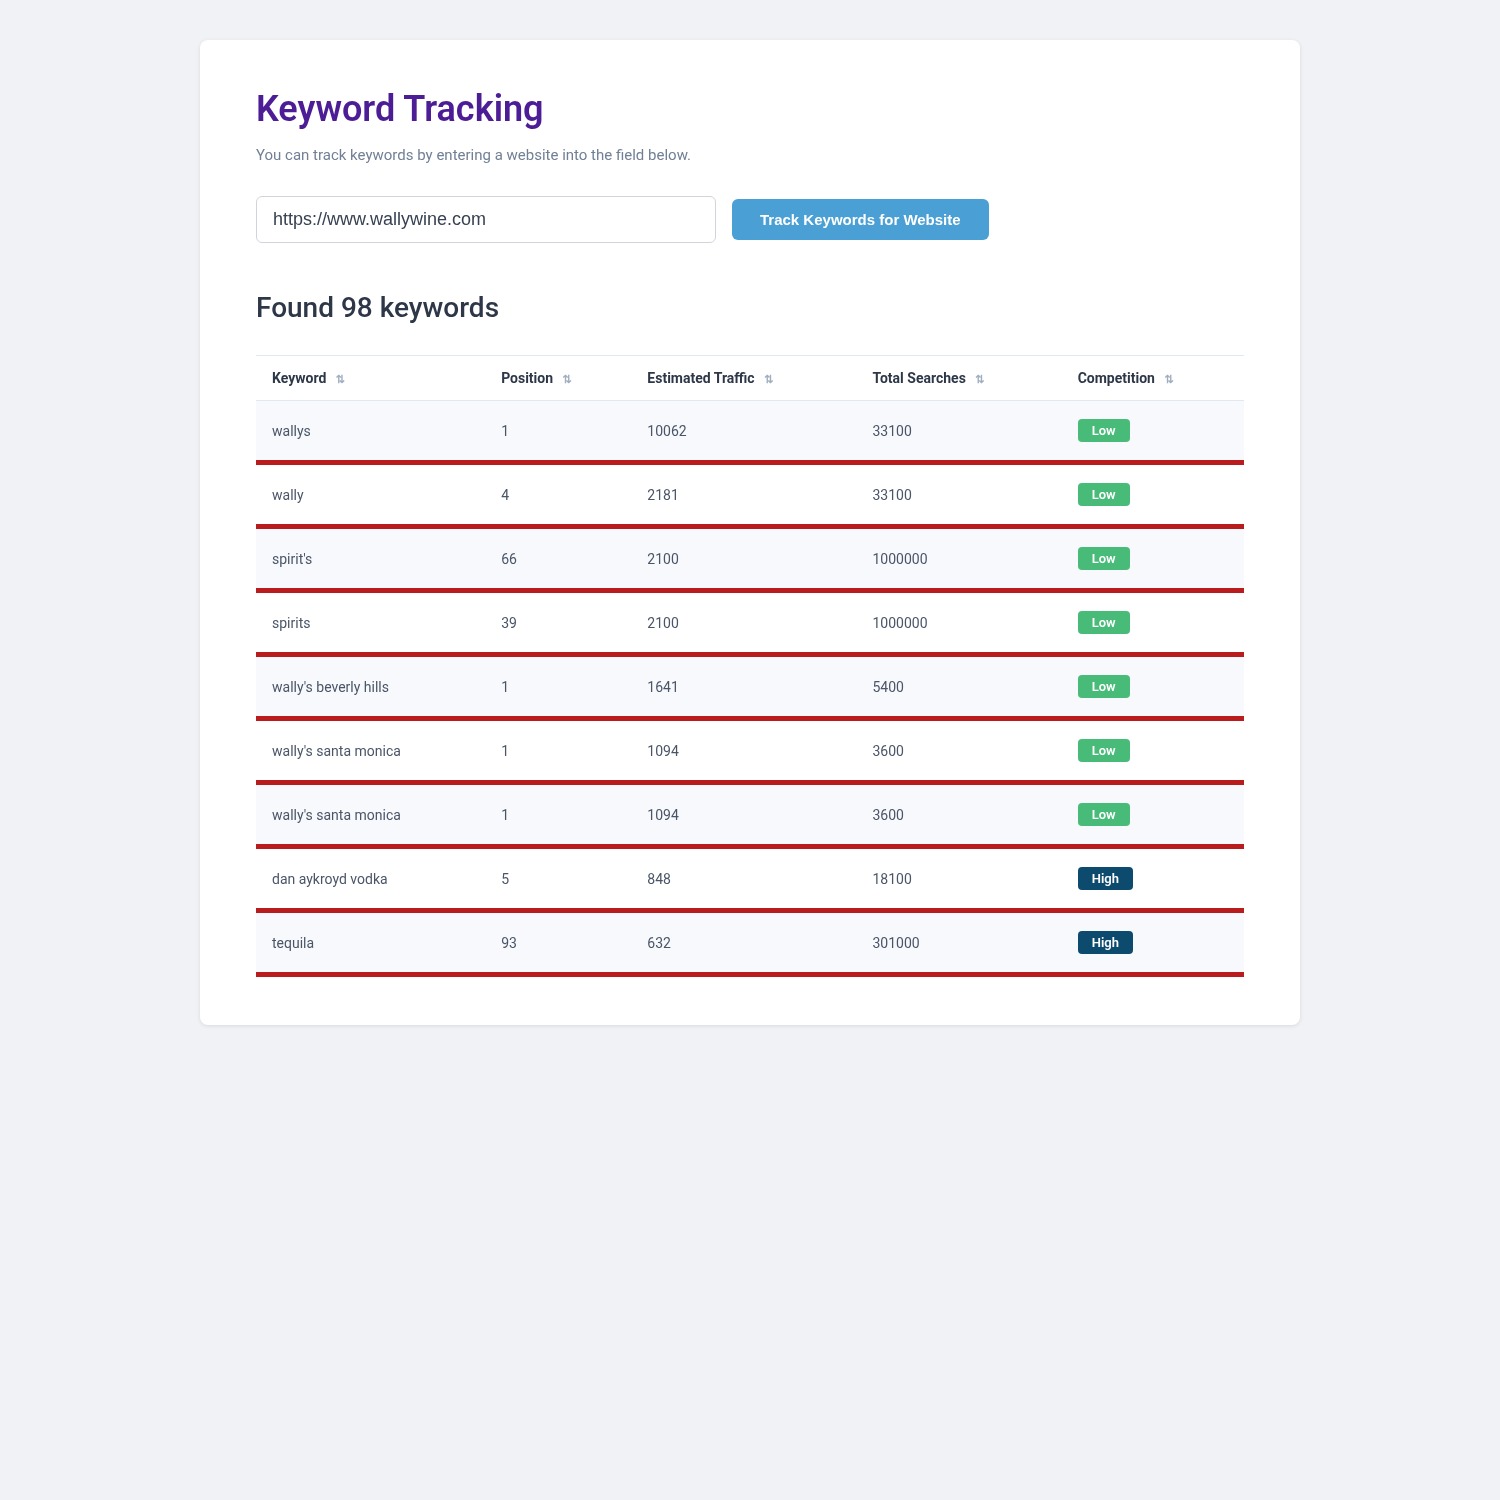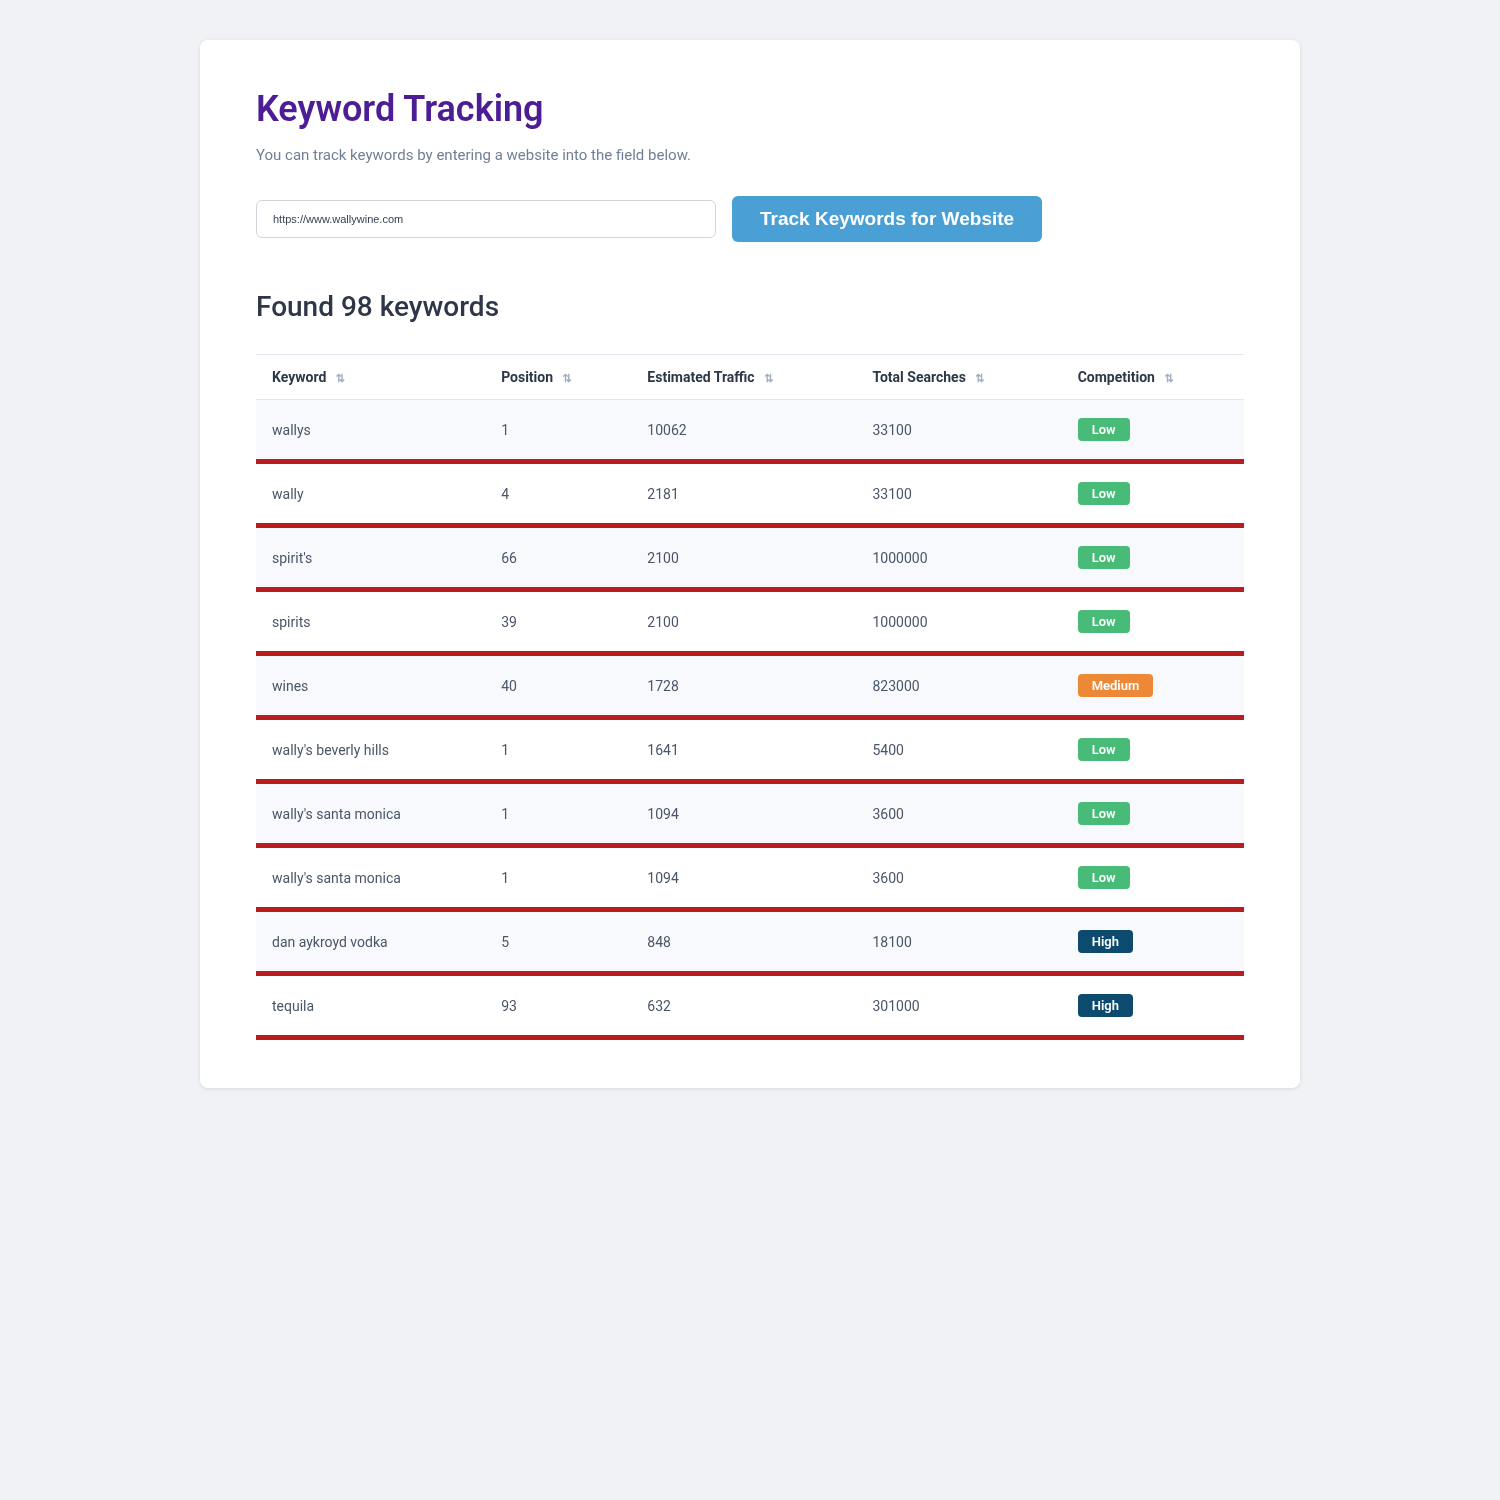--- a/index.html
+++ b/index.html
@@ -54,7 +54,7 @@
       padding: 12px 16px;
       border: 1px solid #d1d5db;
       border-radius: 6px;
-      font-size: 11px;
+      font-size: 18px;
       color: #374151;
       outline: none;
     }

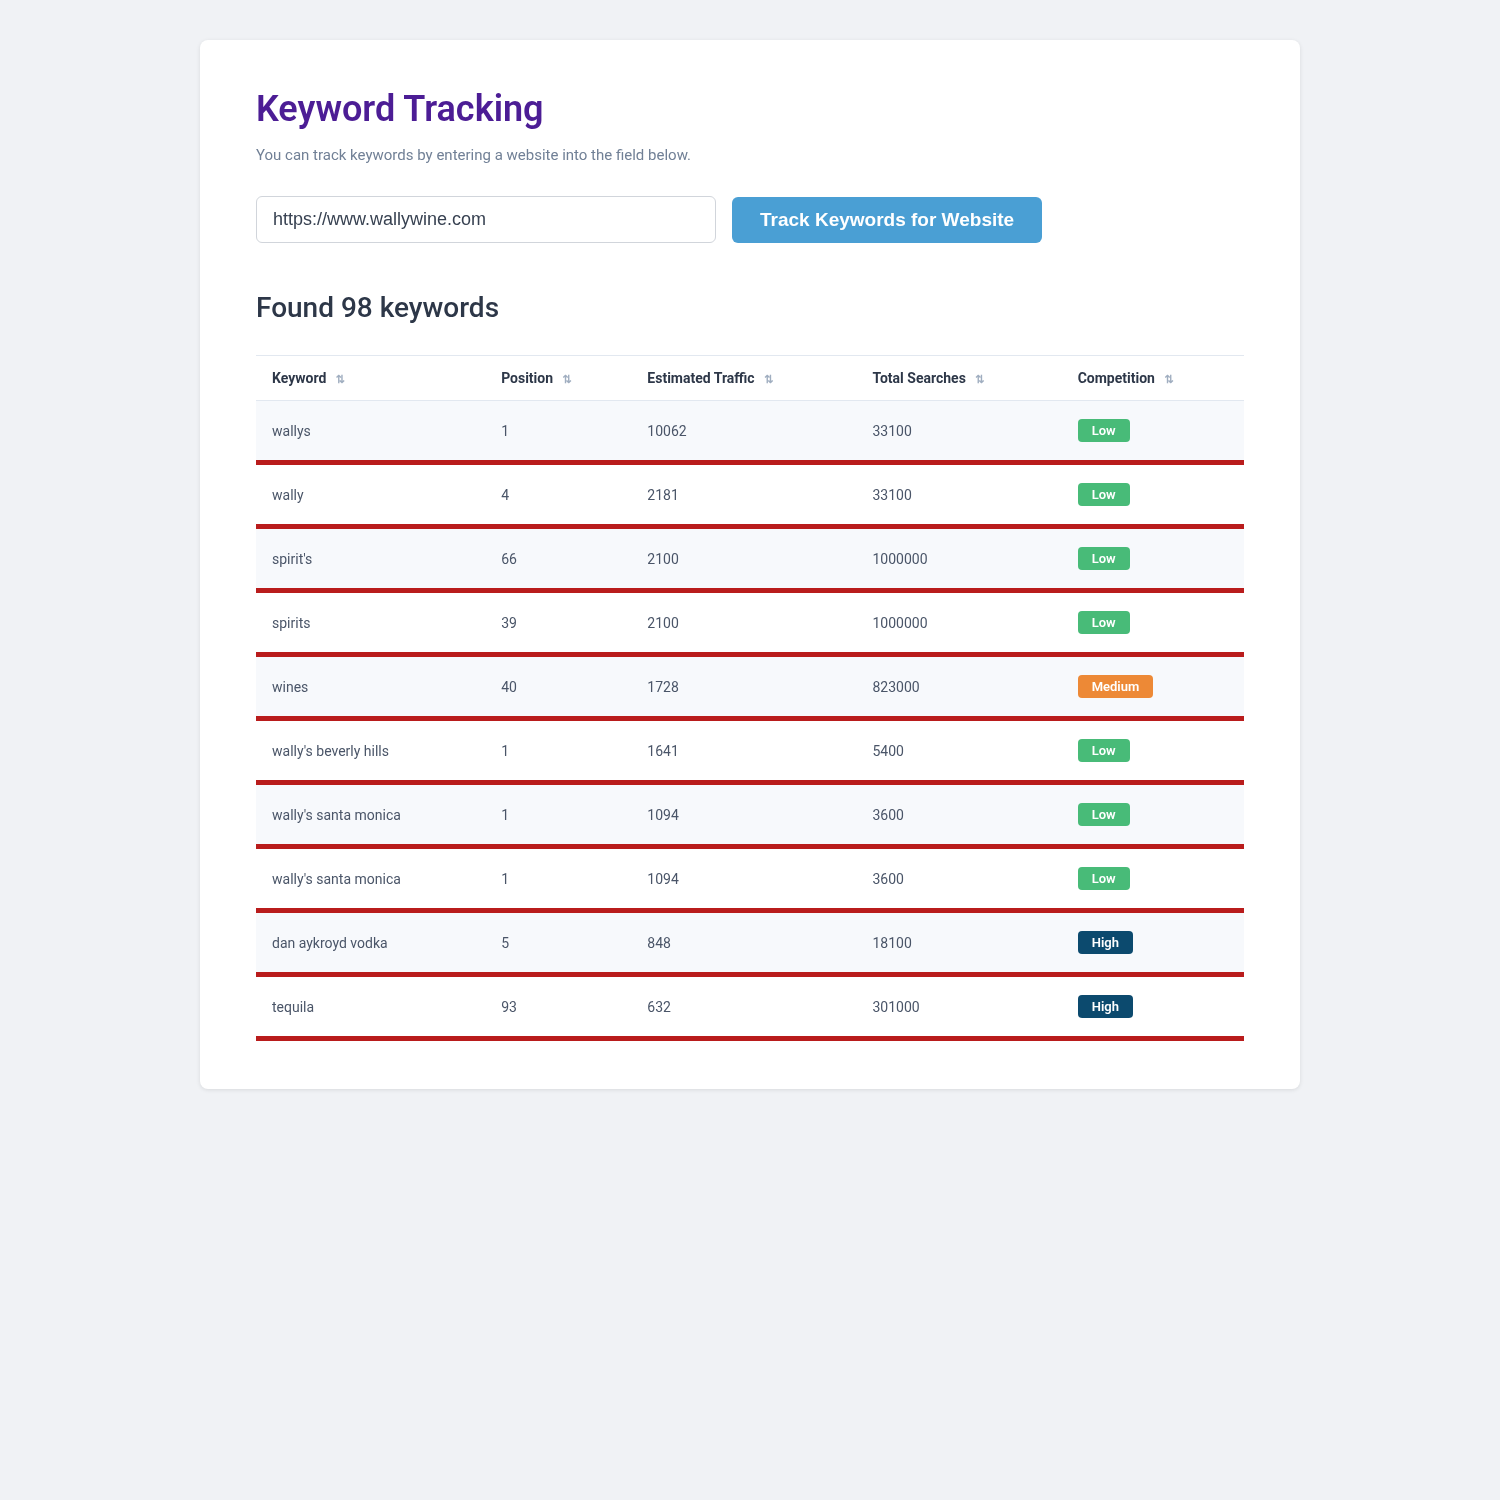--- a/index.html
+++ b/index.html
@@ -65,7 +65,7 @@
       border: none;
       border-radius: 6px;
       padding: 12px 28px;
-      font-size: 19px;
+      font-size: 15px;
       font-weight: 600;
       cursor: pointer;
       white-space: nowrap;

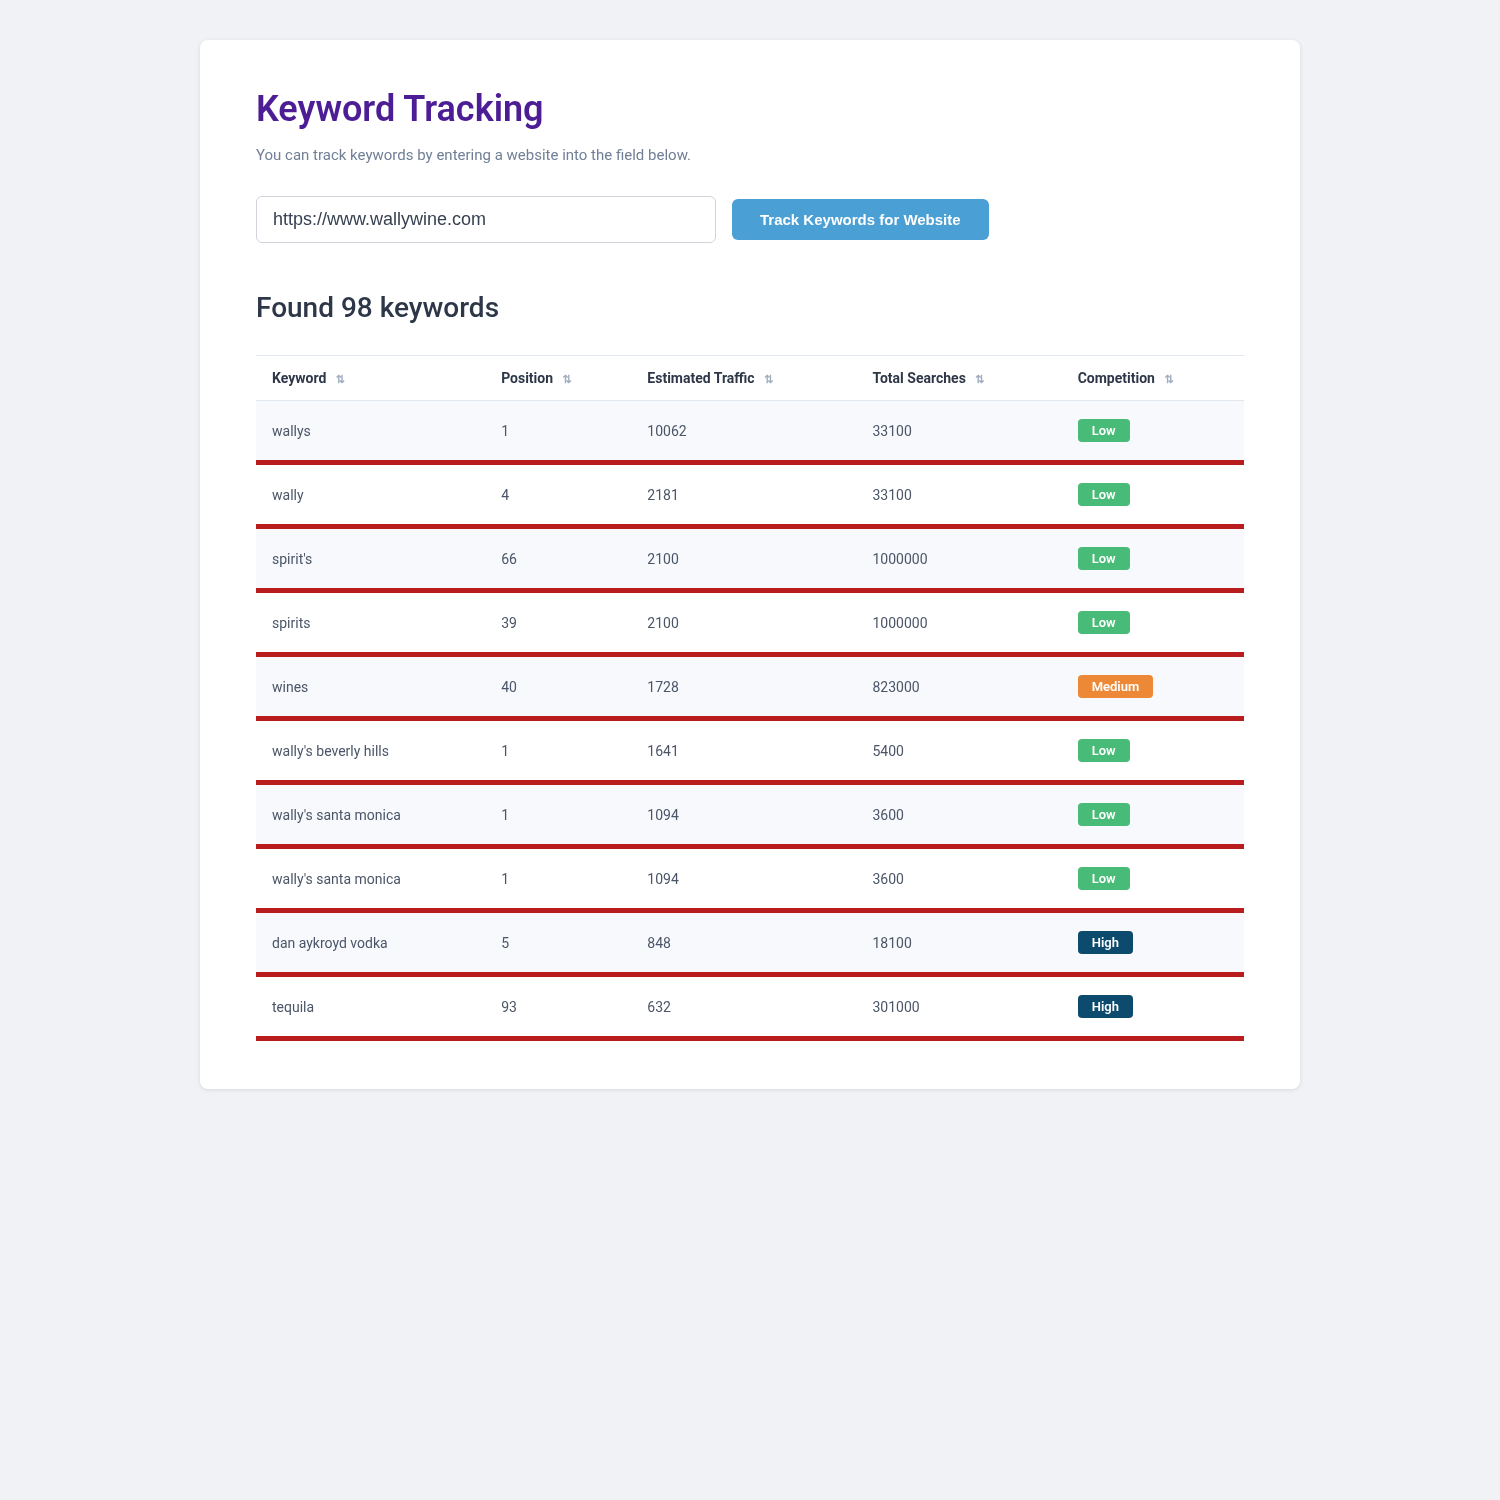--- a/index.html
+++ b/index.html
@@ -228,15 +228,6 @@
       </td>
     </tr>
           <tr>
-      <td>wines</td>
-      <td>40</td>
-      <td>1728</td>
-      <td>823000</td>
-      <td>
-        <span class="badge badge-medium">Medium</span>
-      </td>
-    </tr>
-          <tr>
       <td>wally's beverly hills</td>
       <td>1</td>
       <td>1641</td>

